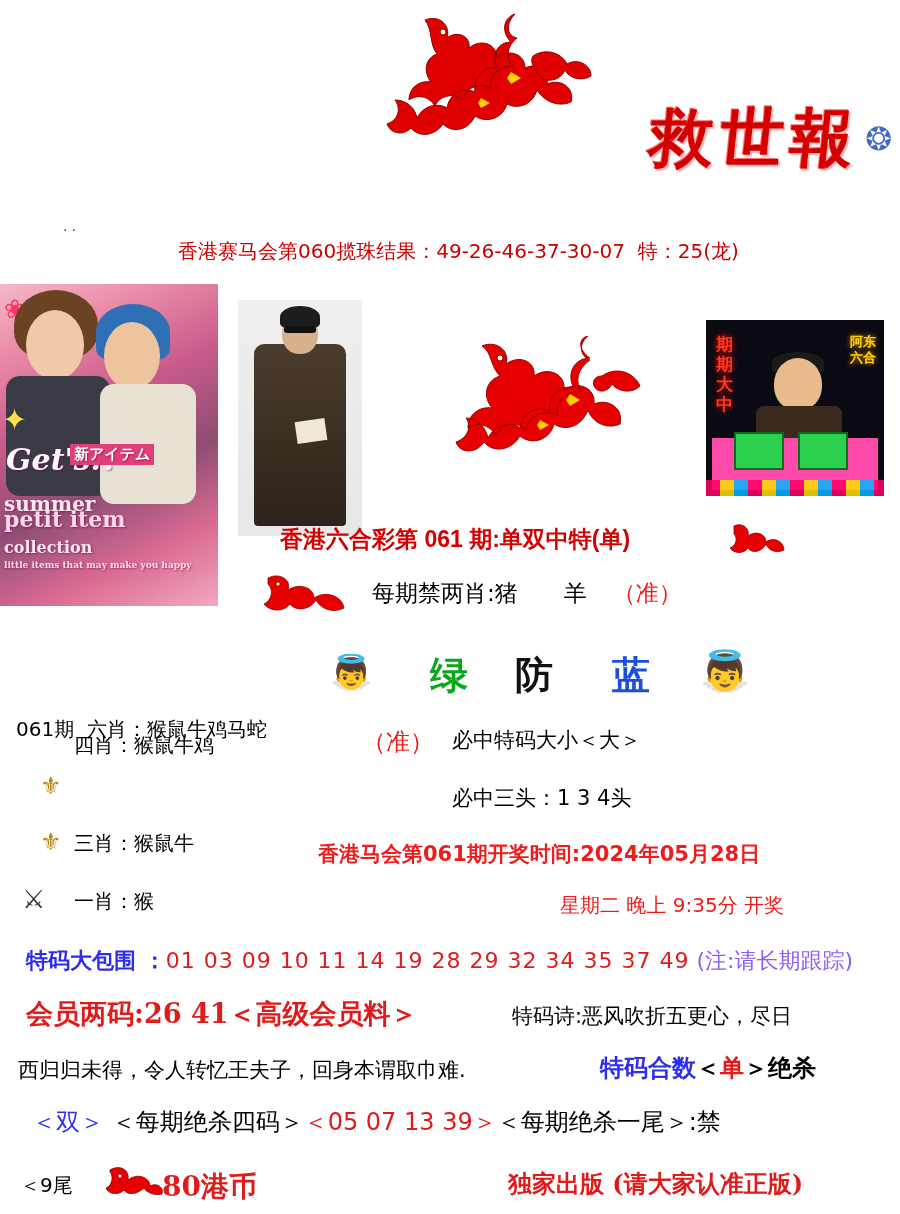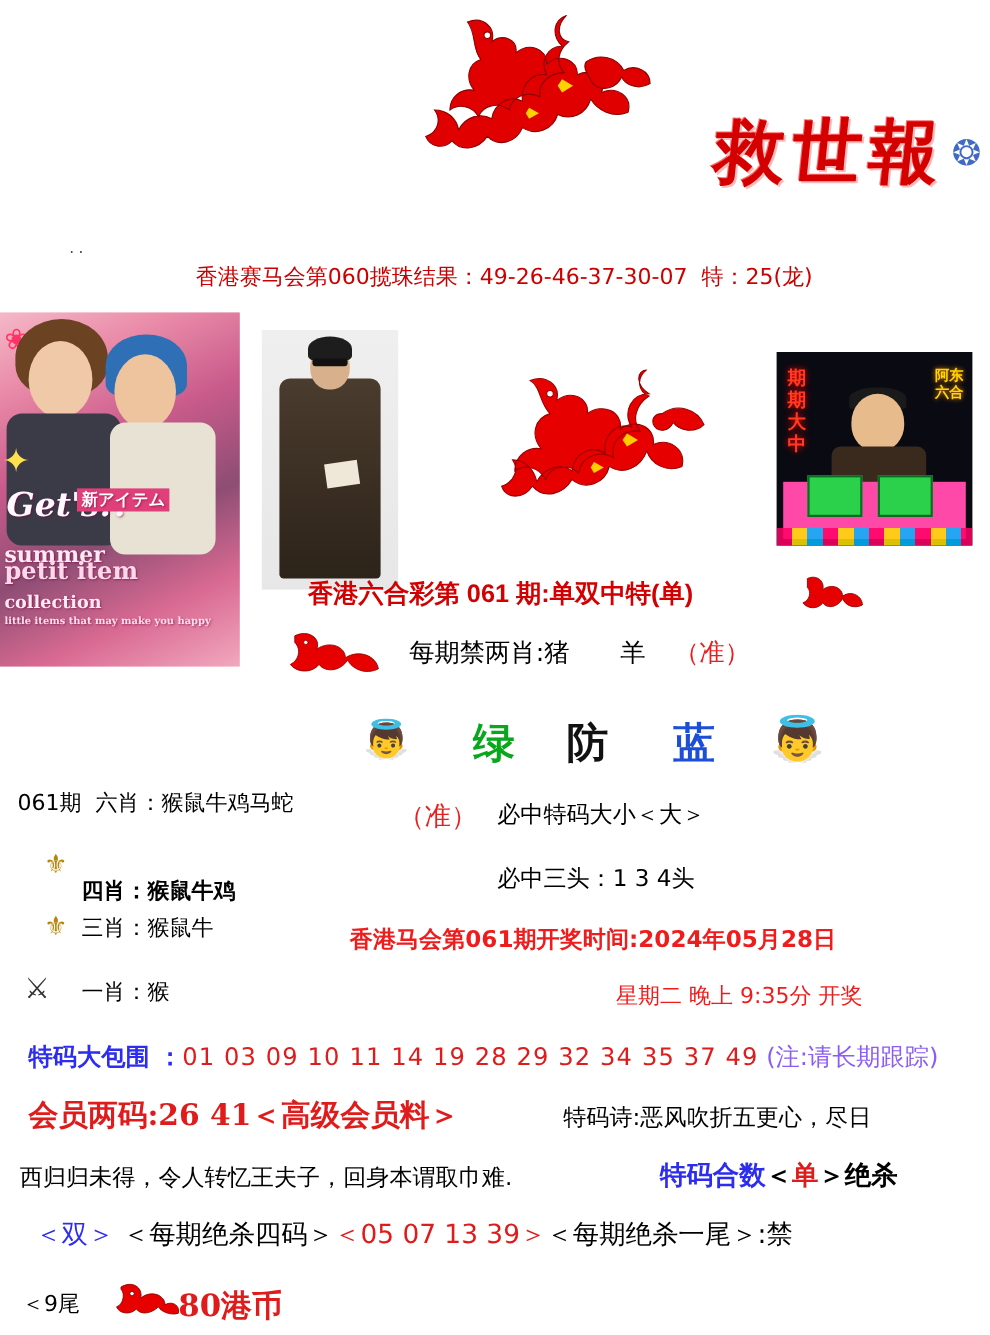--- a/index.html
+++ b/index.html
@@ -216,7 +216,7 @@
     white-space: nowrap;
   }
   .x1 { left: 16px; top: 716px; }
-  .x2 { left: 74px; top: 796px; font-weight: bold; }
+  .x2 { left: 74px; top: 732px; }
   .x3 { left: 74px; top: 830px; }
   .x4 { left: 74px; top: 888px; }
   .orn { position:absolute; font-size: 24px; color:#b8860b; }

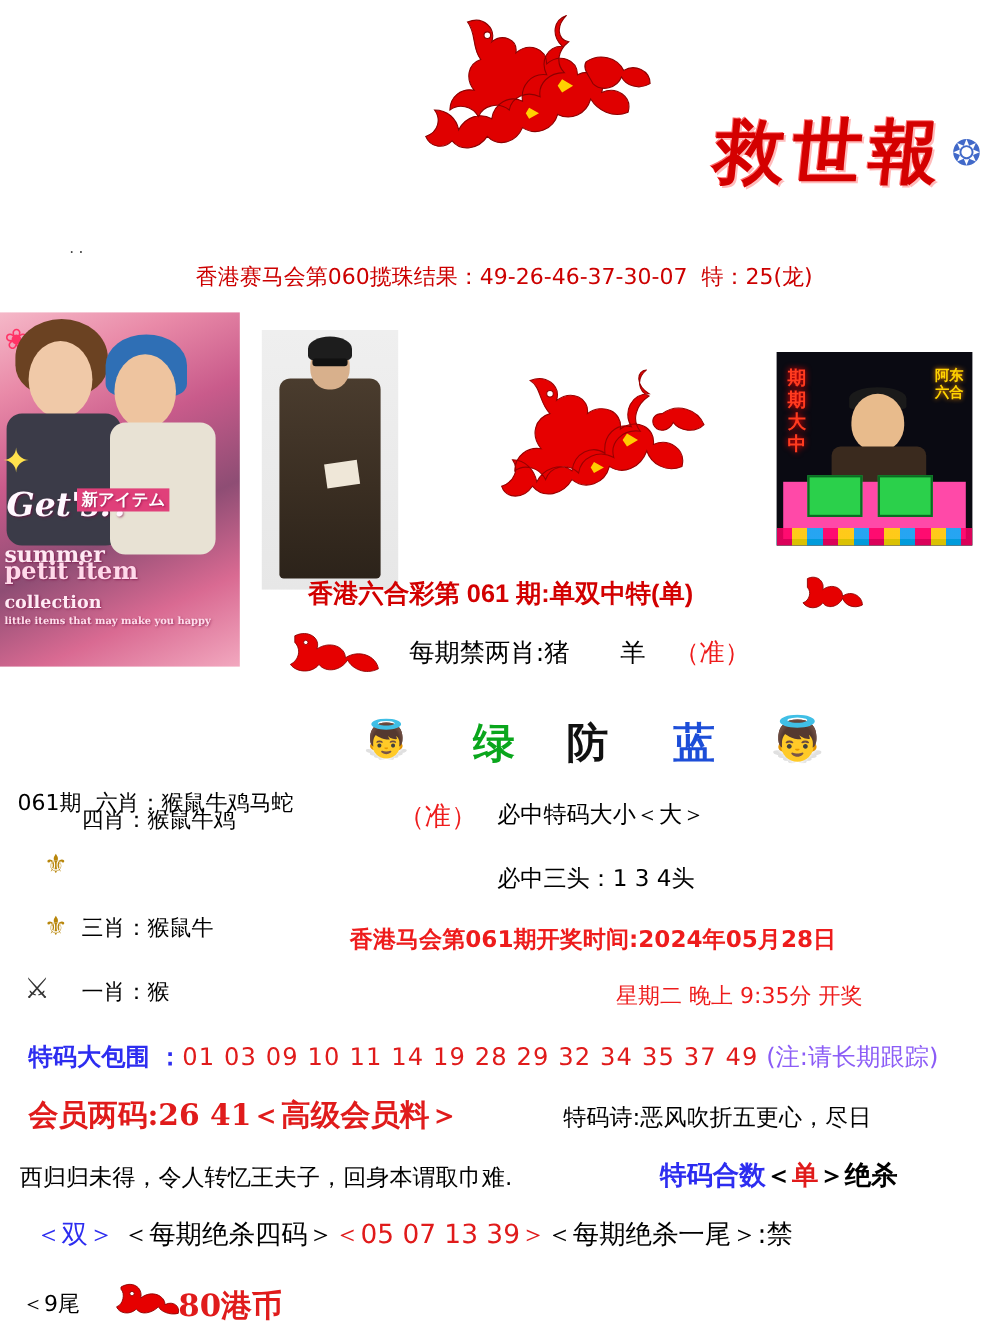--- a/index.html
+++ b/index.html
@@ -458,6 +458,7 @@
     </g>
   </svg>
   <div class="price">80港币</div>
+  <div class="publish">独家出版 (请大家认准正版)</div>
 
 </div>
 

